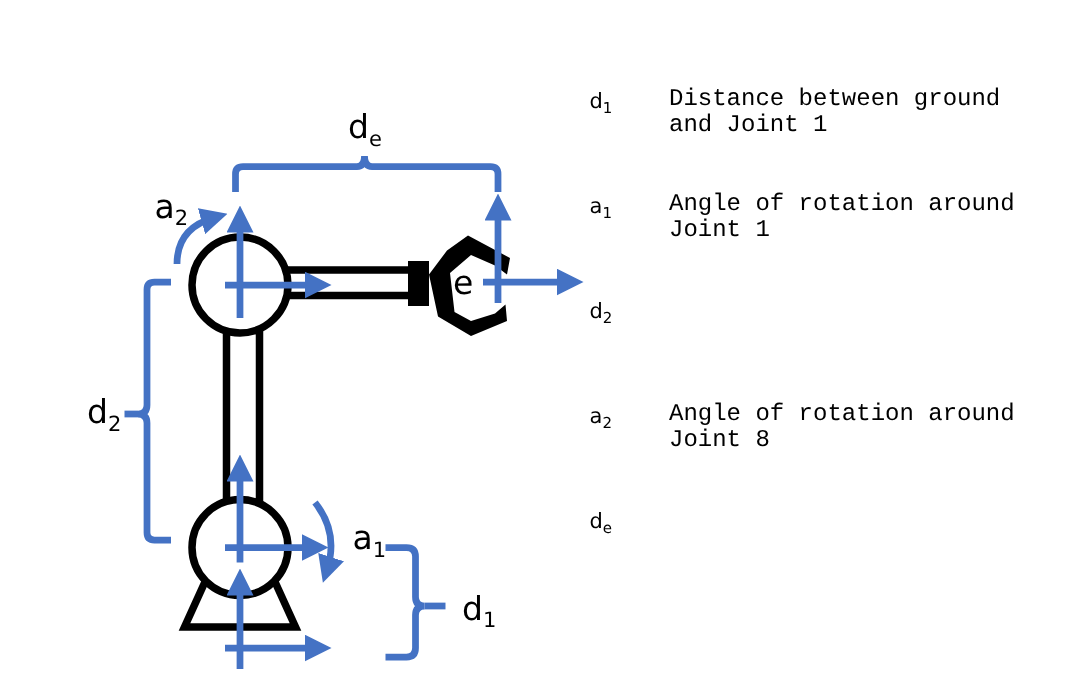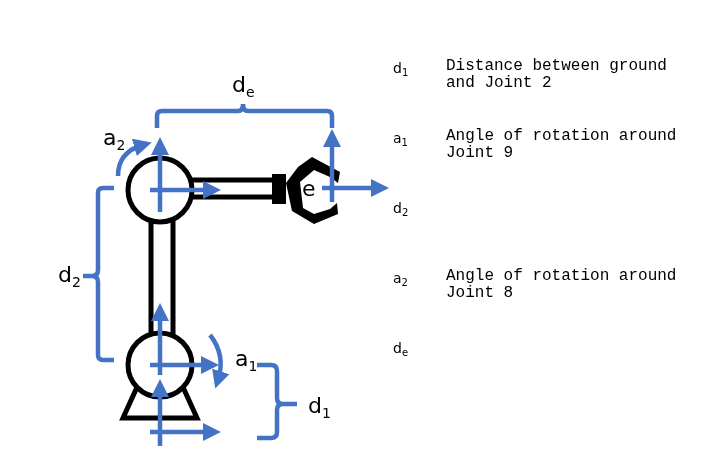--- a/index.html
+++ b/index.html
@@ -80,7 +80,7 @@
 <div class="legend">
   <div class="legend-row">
     <span class="sym"><span>d</span><sub>1</sub></span>
-    <div class="desc"><span>Distance between ground</span><br><span>and Joint 2</span></div>
+    <div class="desc"><span>Distance between ground</span><br><span>and Joint 1</span></div>
   </div>
   <div class="legend-row">
     <span class="sym"><span>a</span><sub>1</sub></span>

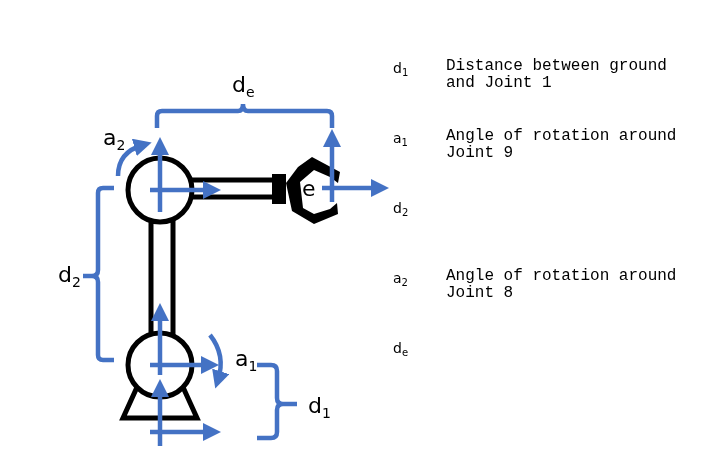--- a/index.html
+++ b/index.html
@@ -84,7 +84,7 @@
   </div>
   <div class="legend-row">
     <span class="sym"><span>a</span><sub>1</sub></span>
-    <div class="desc"><span>Angle of rotation around</span><br><span>Joint 9</span></div>
+    <div class="desc"><span>Angle of rotation around</span><br><span>Joint 1</span></div>
   </div>
   <div class="legend-row">
     <span class="sym"><span>d</span><sub>2</sub></span>

